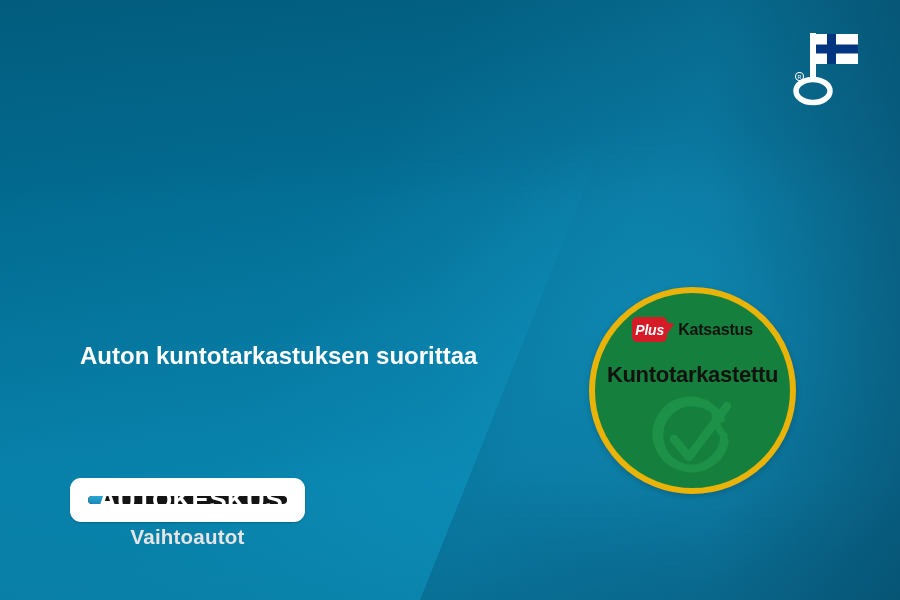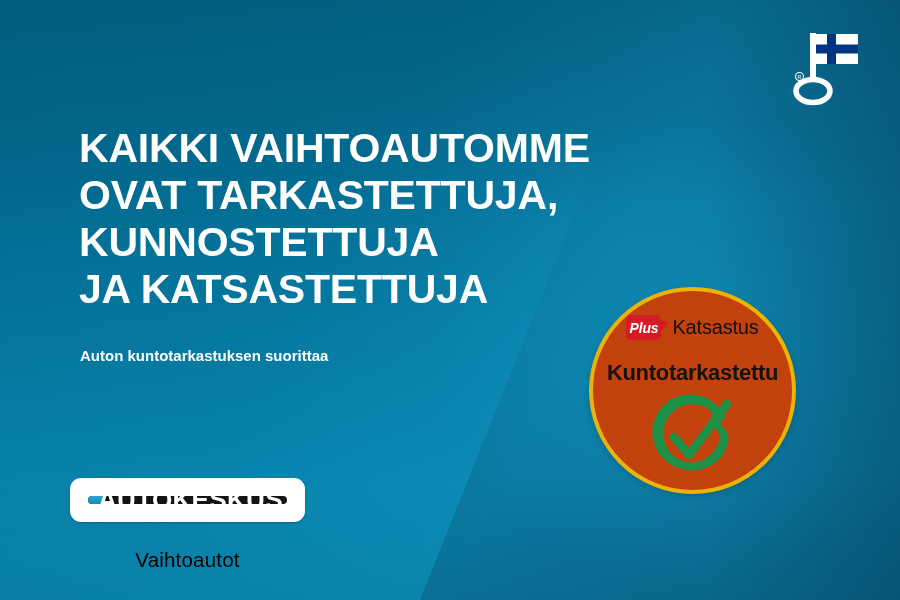--- a/index.html
+++ b/index.html
@@ -183,12 +183,6 @@
     </svg>
   </div>
 
-  <div class="headline">
-    <div>KAIKKI VAIHTOAUTOMME</div>
-    <div>OVAT TARKASTETTUJA,</div>
-    <div>KUNNOSTETTUJA</div>
-    <div>JA KATSASTETTUJA</div>
-  </div>
 
   <div class="subtitle">
     <div>Auton kuntotarkastuksen suorittaa</div>

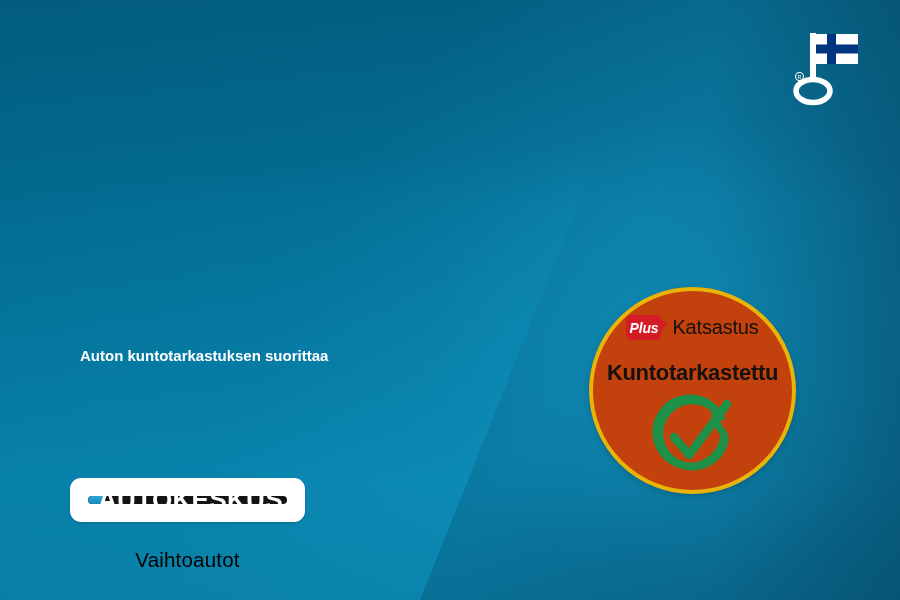--- a/index.html
+++ b/index.html
@@ -114,8 +114,8 @@
     position:absolute;left:589px;top:287px;
     width:207px;height:207px;
     border-radius:50%;
-    background:#c2410c;
-    border:4px solid #eab308;
+    background:#15803d;
+    border:6px solid #eab308;
     box-shadow:0 2px 6px rgba(0,0,0,.18);
   }
   .badge-row{

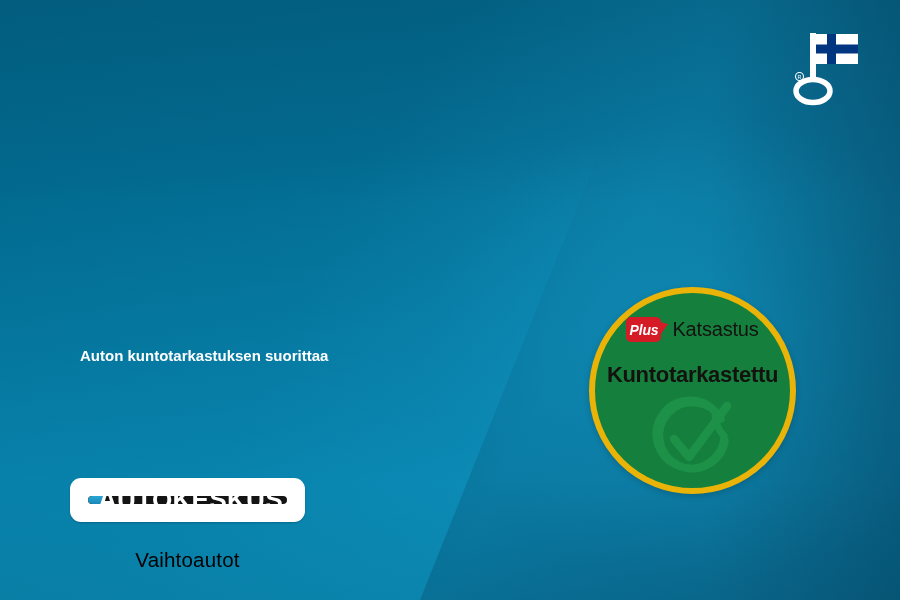--- a/index.html
+++ b/index.html
@@ -140,7 +140,7 @@
     border-bottom:17px solid transparent;
   }
   .badge-brand{
-    color:#14110f;font-size:20px;font-weight:400;letter-spacing:-.2px;
+    color:#14110f;font-size:16px;font-weight:700;letter-spacing:-.2px;
   }
   .badge-title{
     position:absolute;left:0;top:57px;width:100%;

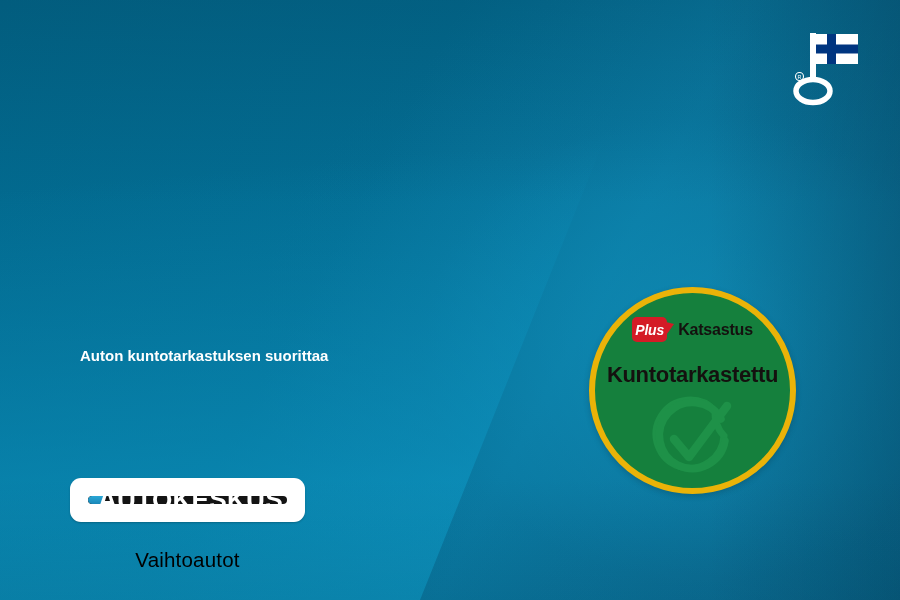--- a/index.html
+++ b/index.html
@@ -64,7 +64,7 @@
   .subtitle{
     position:absolute;left:80px;top:343px;width:420px;
     color:#ffffff;
-    font-size:15px;
+    font-size:24px;
     font-weight:700;
     line-height:25px;
   }

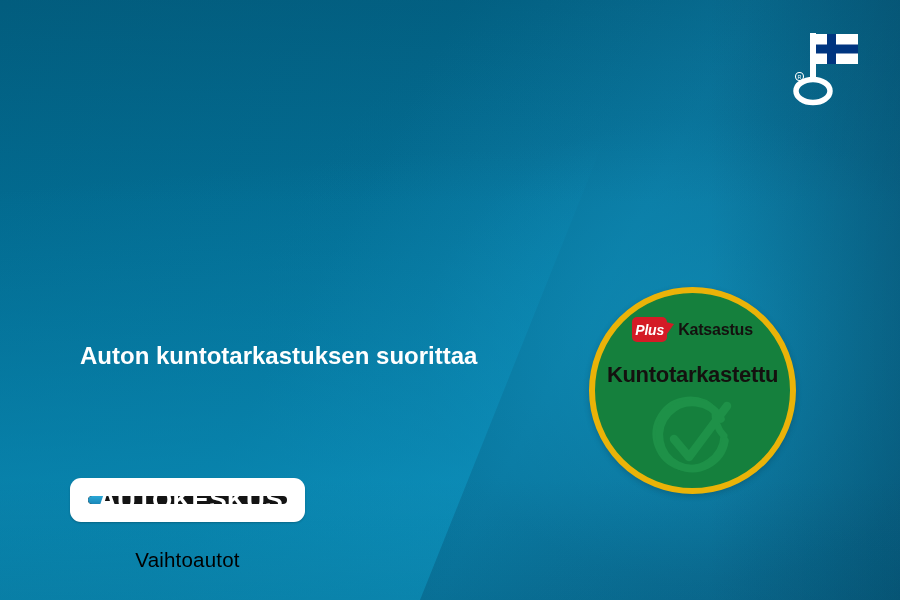--- a/index.html
+++ b/index.html
@@ -100,12 +100,12 @@
     transform:scaleX(.97);
   }
   .ak-sub{
-    margin-top:26px;
+    margin-top:3px;
     text-align:center;
     width:235px;
-    color:#000000;
+    color:#e5e5e5;
     font-size:20.5px;
-    font-weight:400;
+    font-weight:700;
     letter-spacing:.2px;
   }
 

